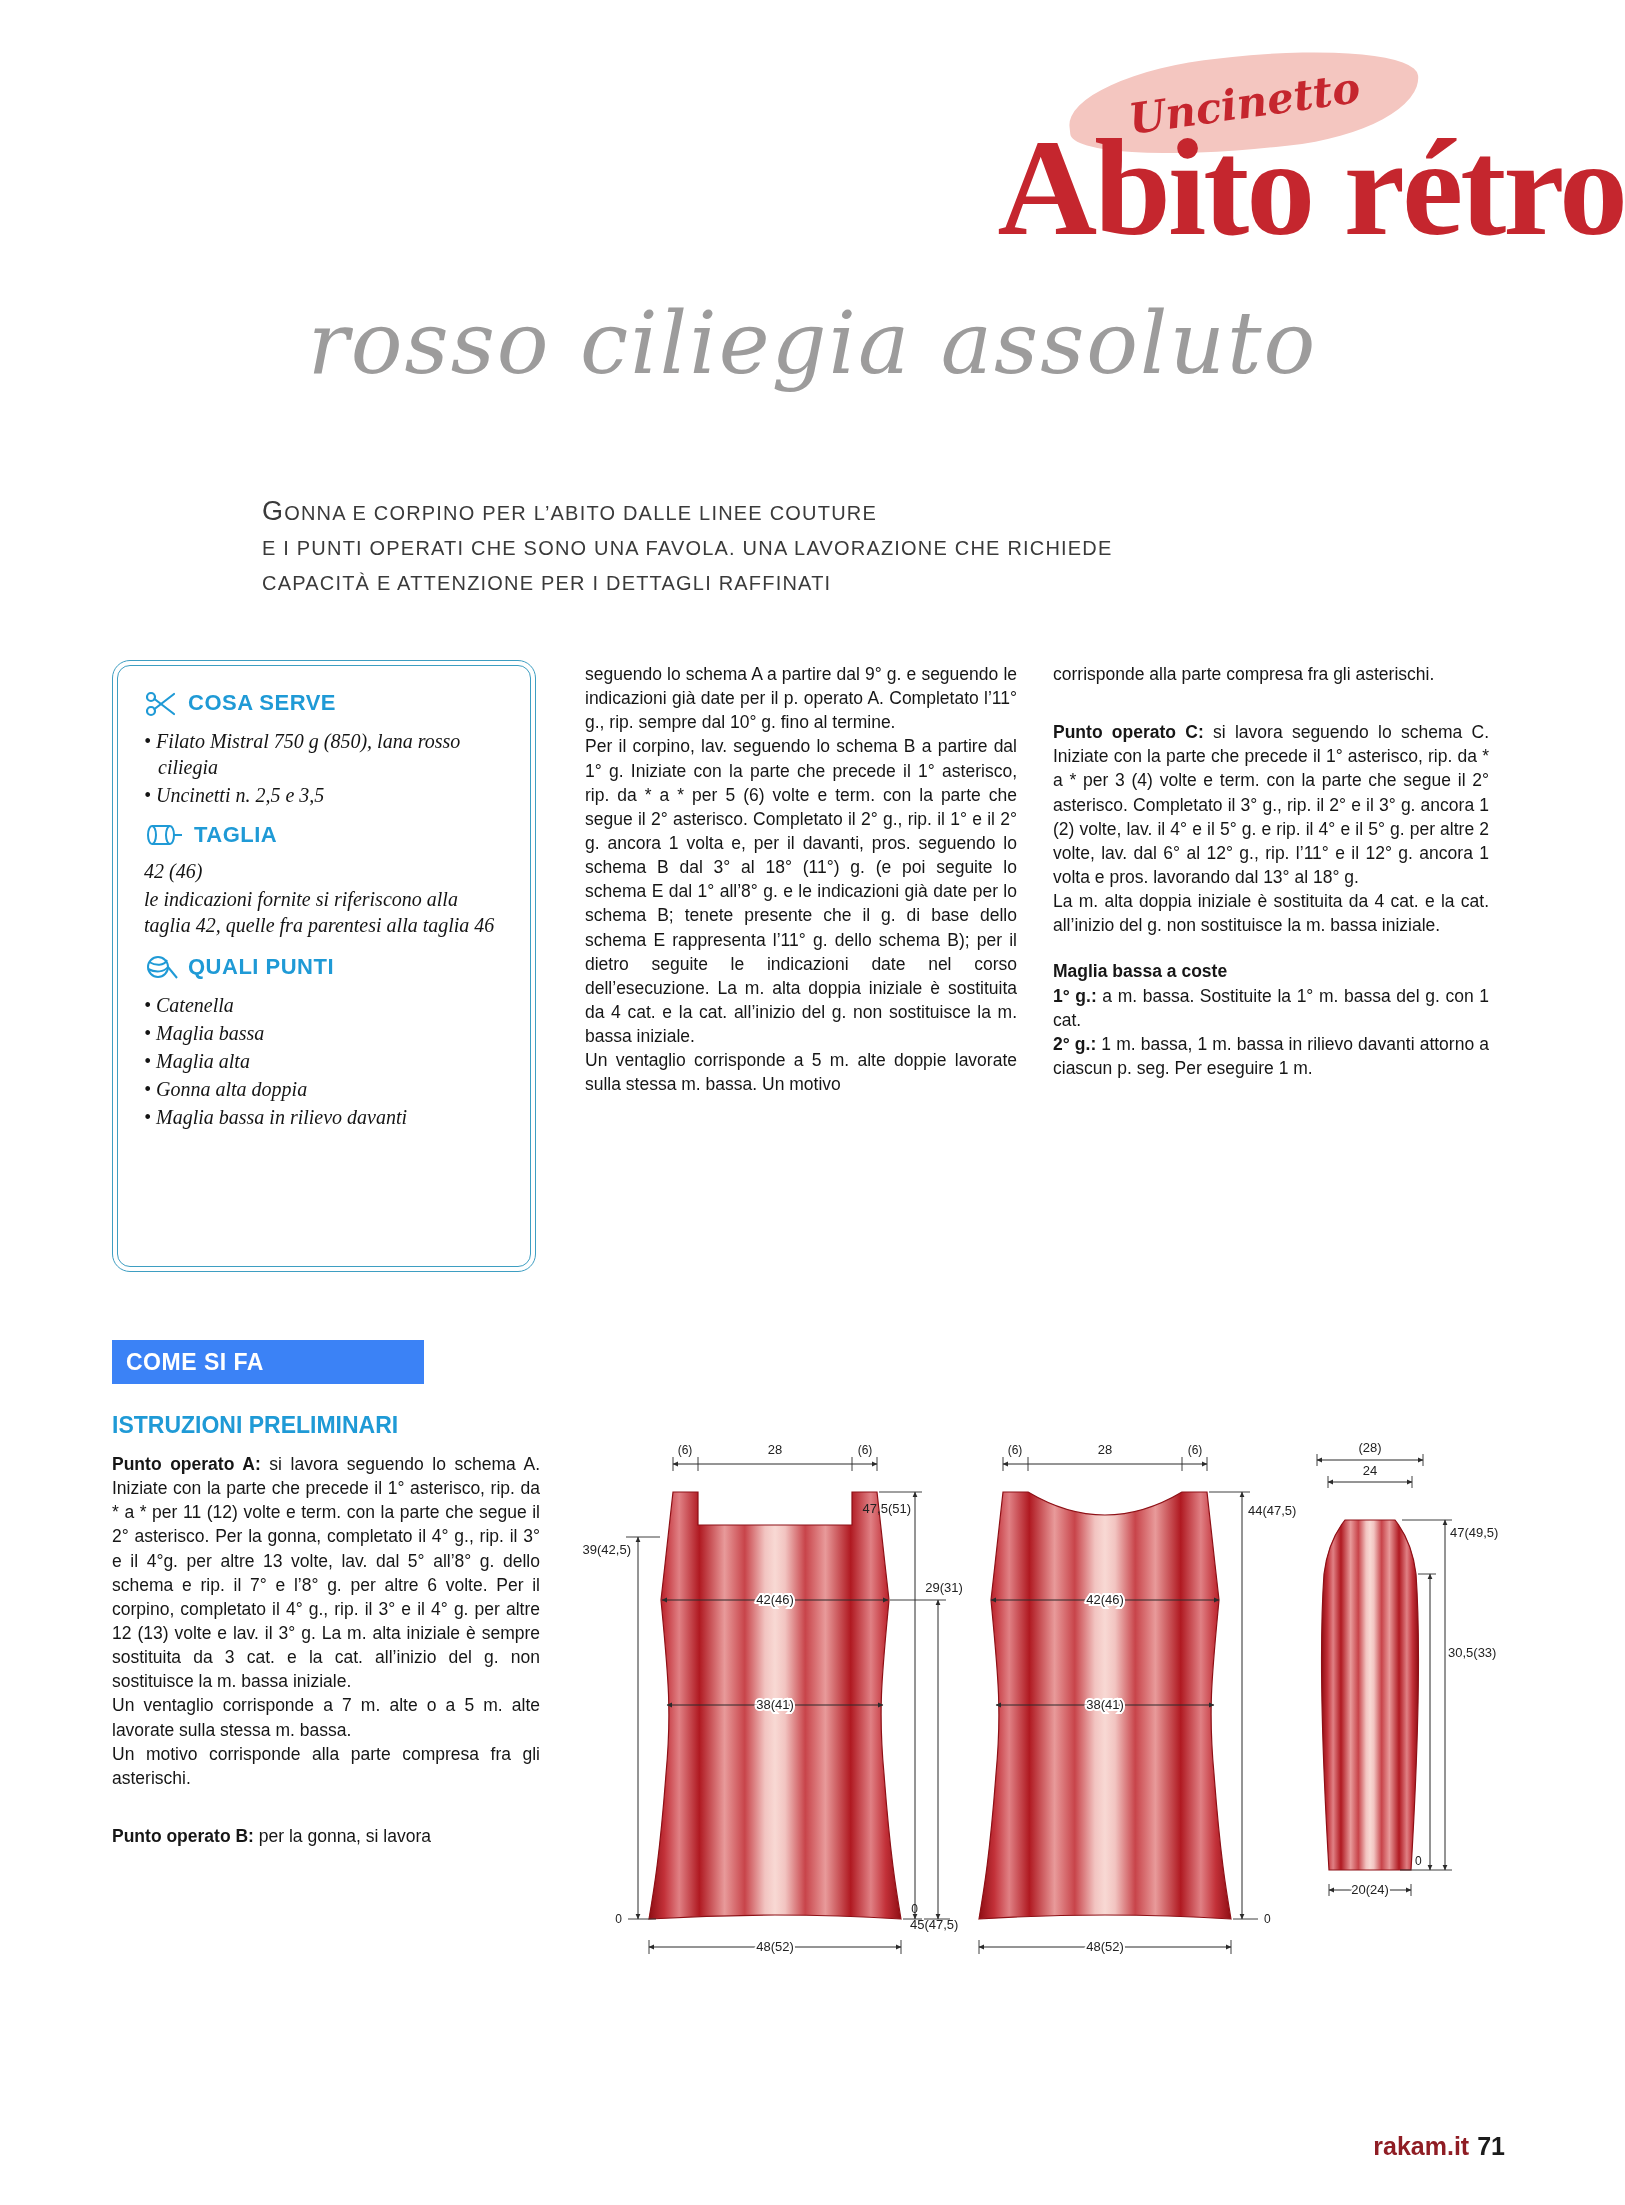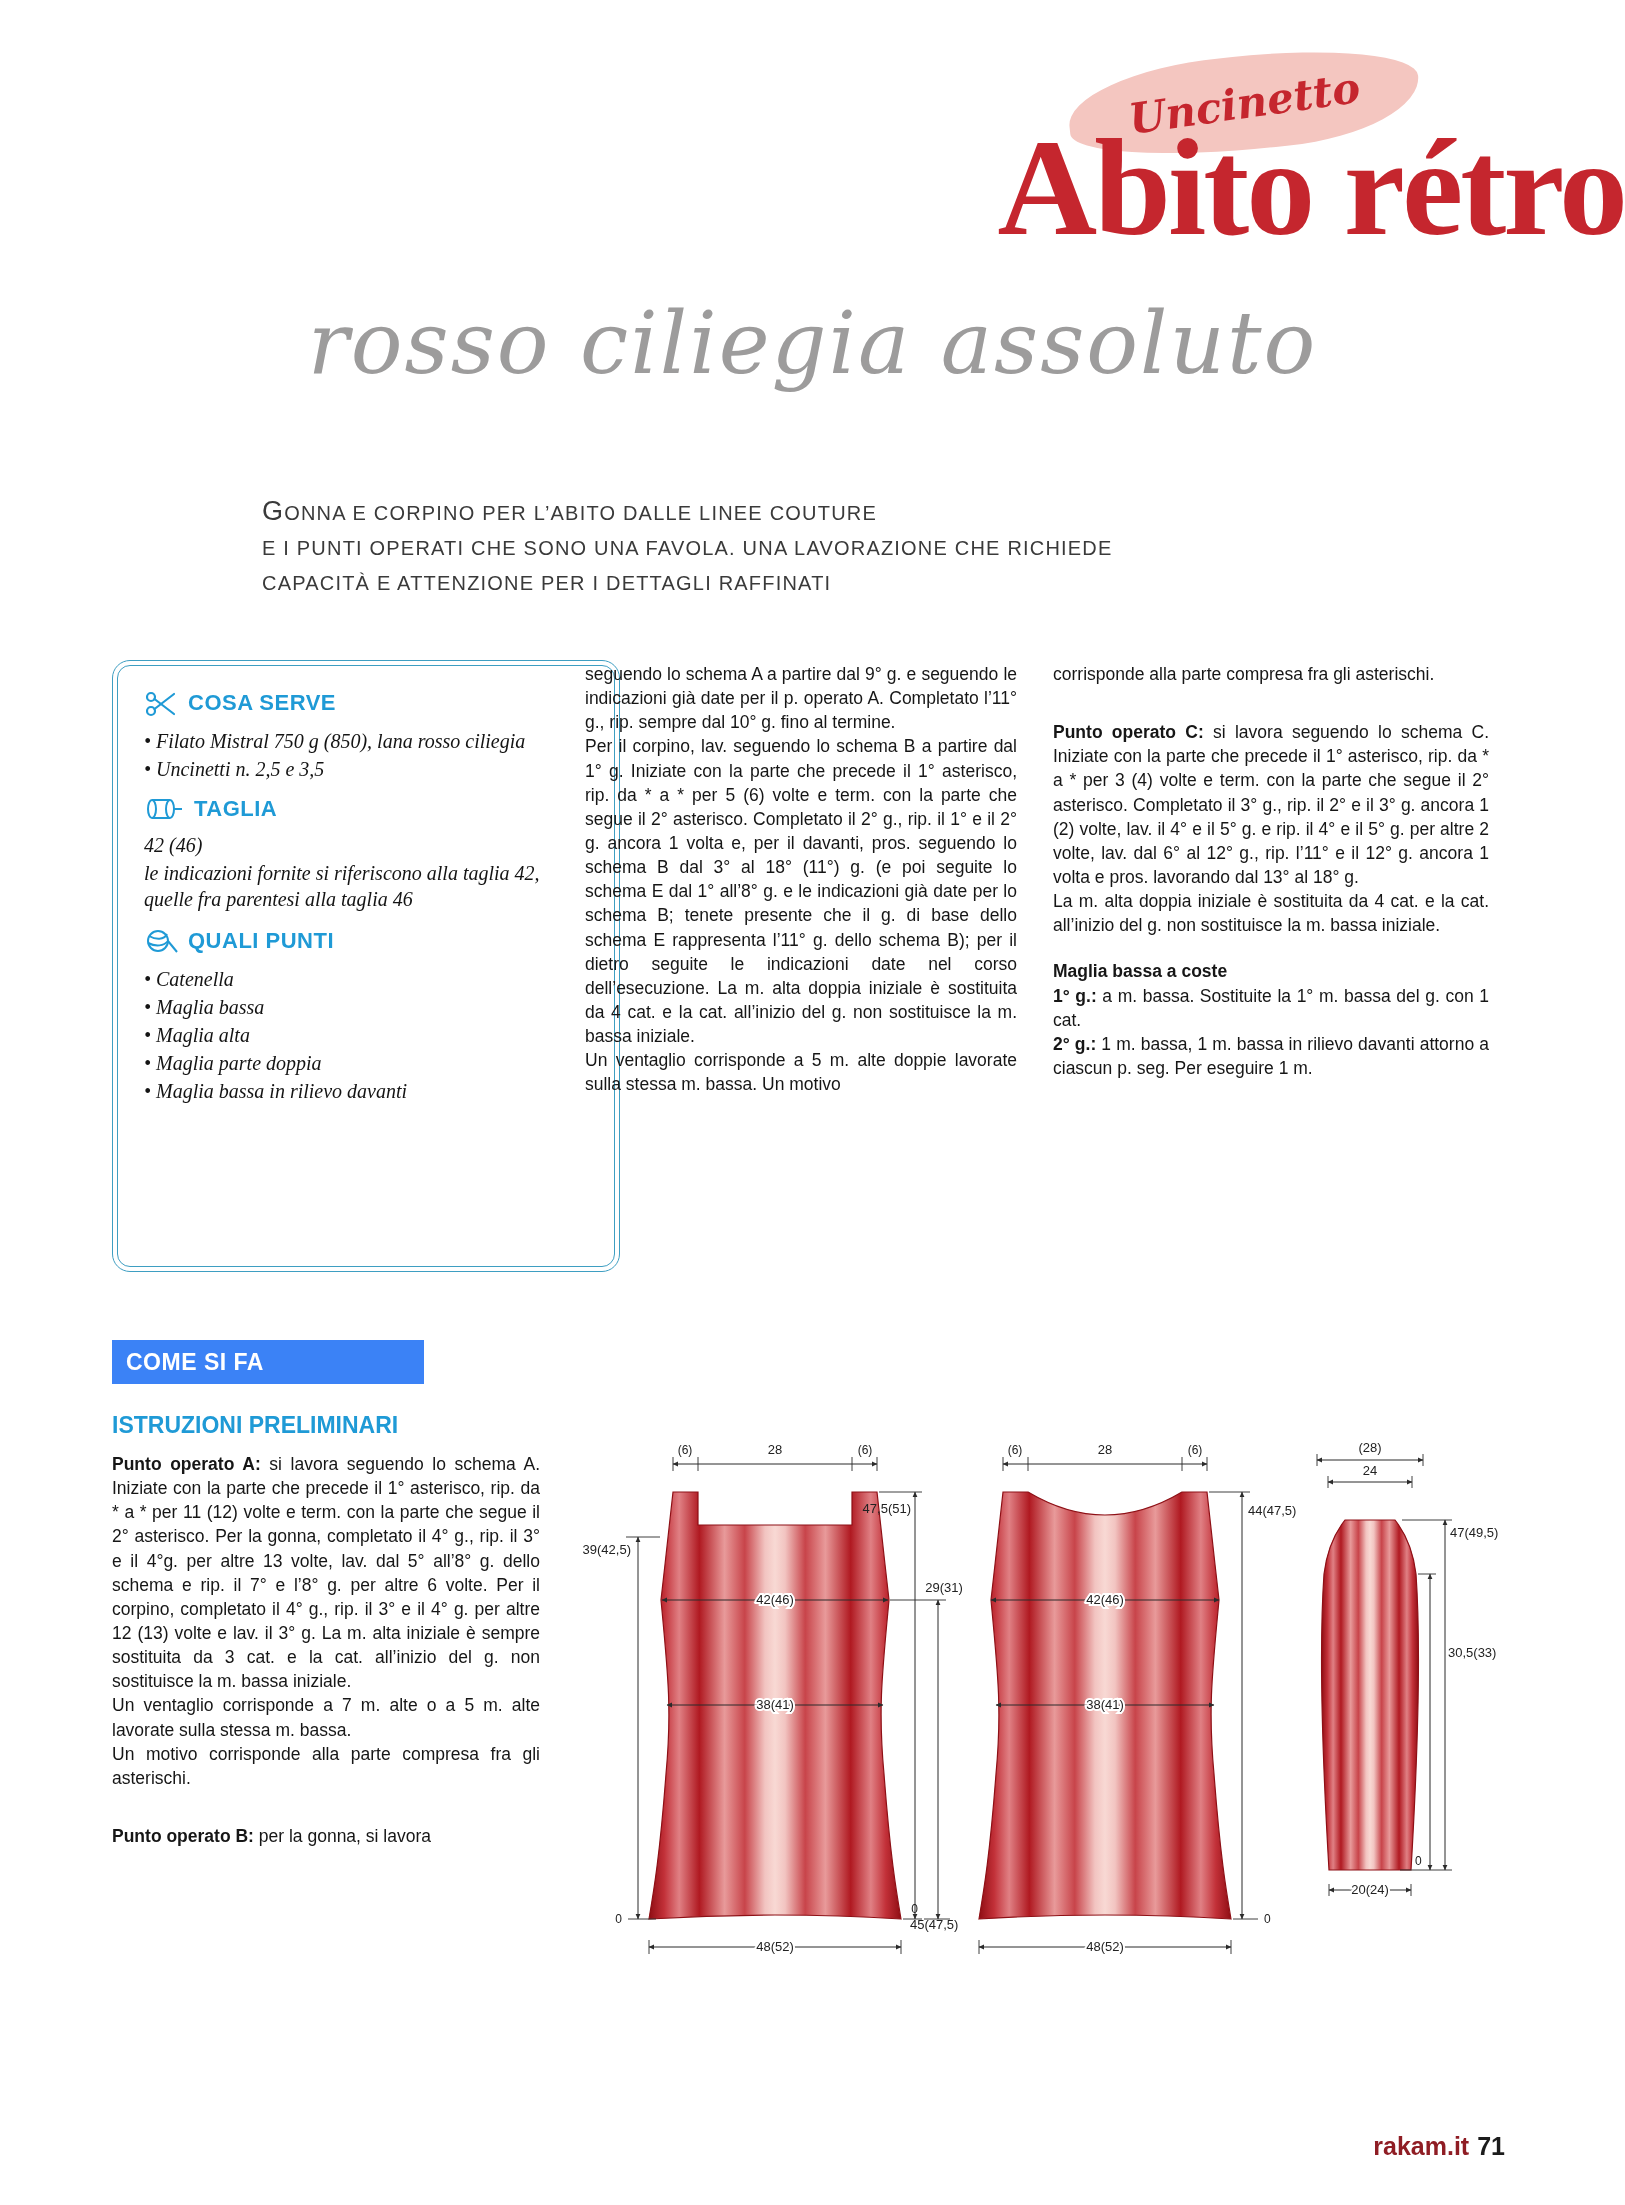--- a/index.html
+++ b/index.html
@@ -25,7 +25,7 @@
   .intro .l0::first-letter{font-size:27px;}
 
   
-  .sidebar-box{position:absolute;left:112px;top:660px;width:508px;height:612px;
+  .sidebar-box{position:absolute;left:112px;top:660px;width:424px;height:612px;
                border:1.6px solid #3e9ec2;border-radius:18px;padding:4px;box-sizing:border-box;}
   .sidebar-inner{border:1.6px solid #3e9ec2;border-radius:13px;height:100%;box-sizing:border-box;
                  padding:20px 26px;overflow:hidden;}

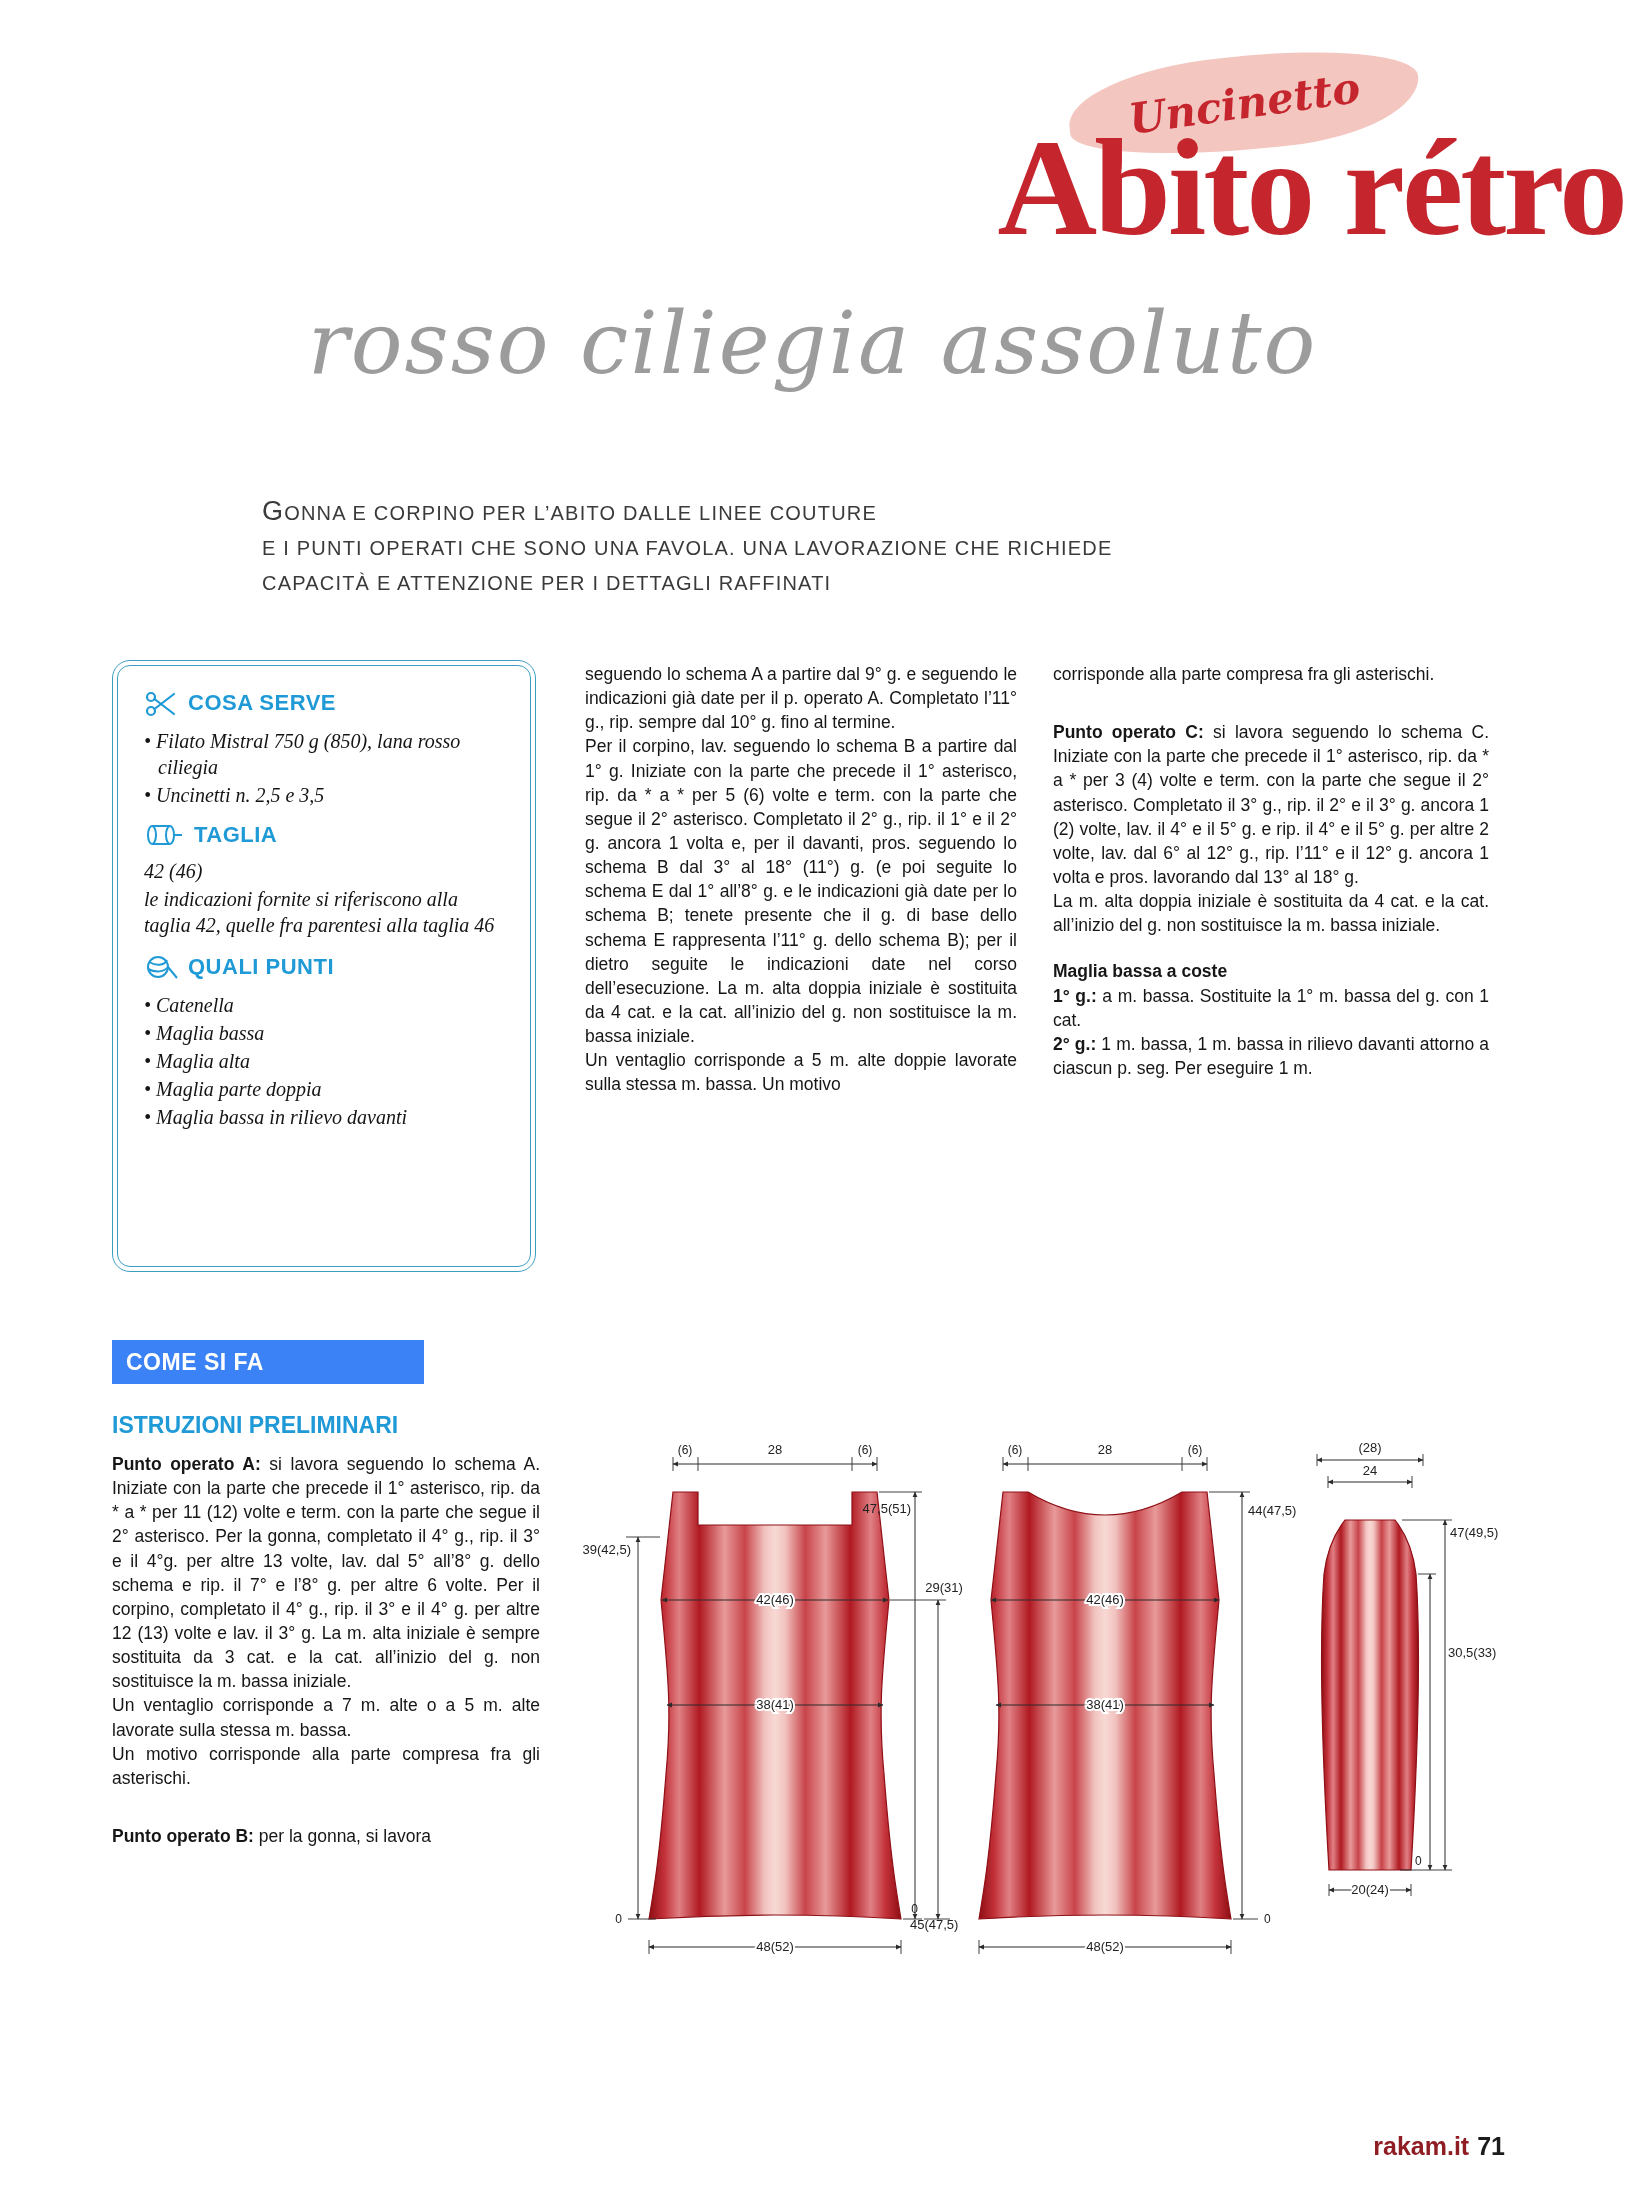--- a/index.html
+++ b/index.html
@@ -131,7 +131,7 @@
       <div class="serif-it box-item">Catenella</div>
       <div class="serif-it box-item">Maglia bassa</div>
       <div class="serif-it box-item">Maglia alta</div>
-      <div class="serif-it box-item">Maglia parte doppia</div>
+      <div class="serif-it box-item">Gonna alta doppia</div>
       <div class="serif-it box-item">Maglia bassa in rilievo davanti</div>
     </div>
   </div>

